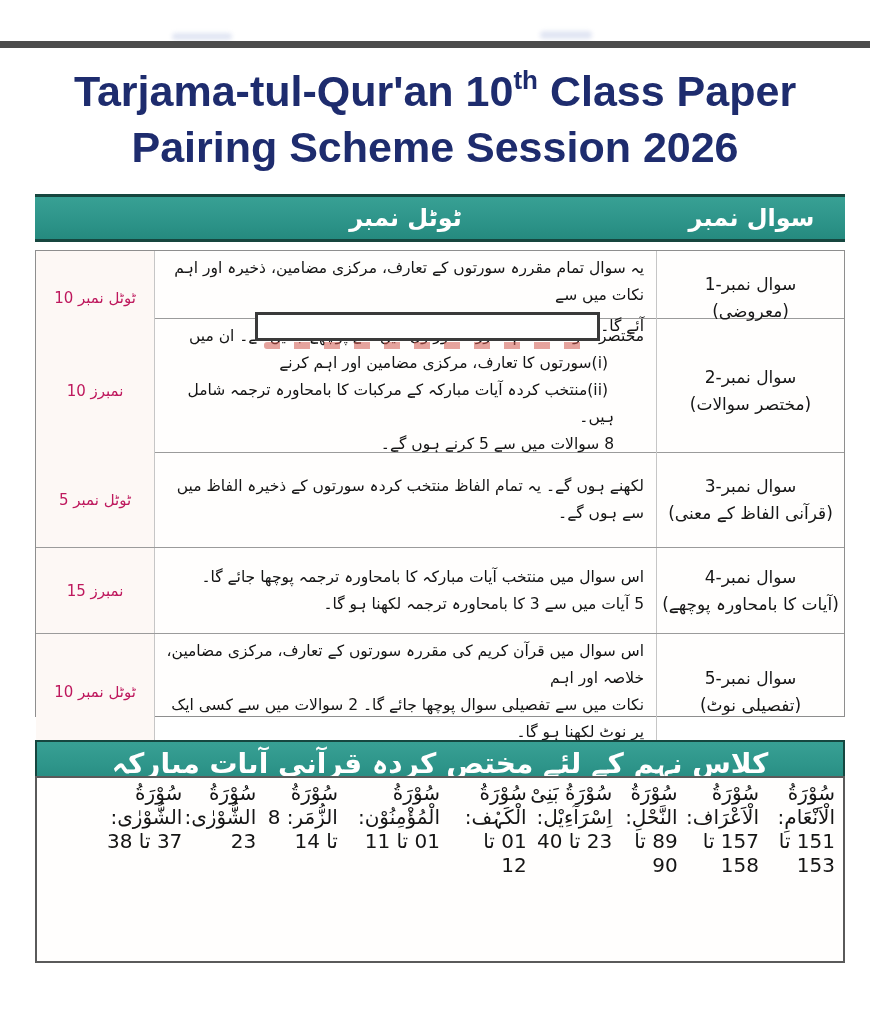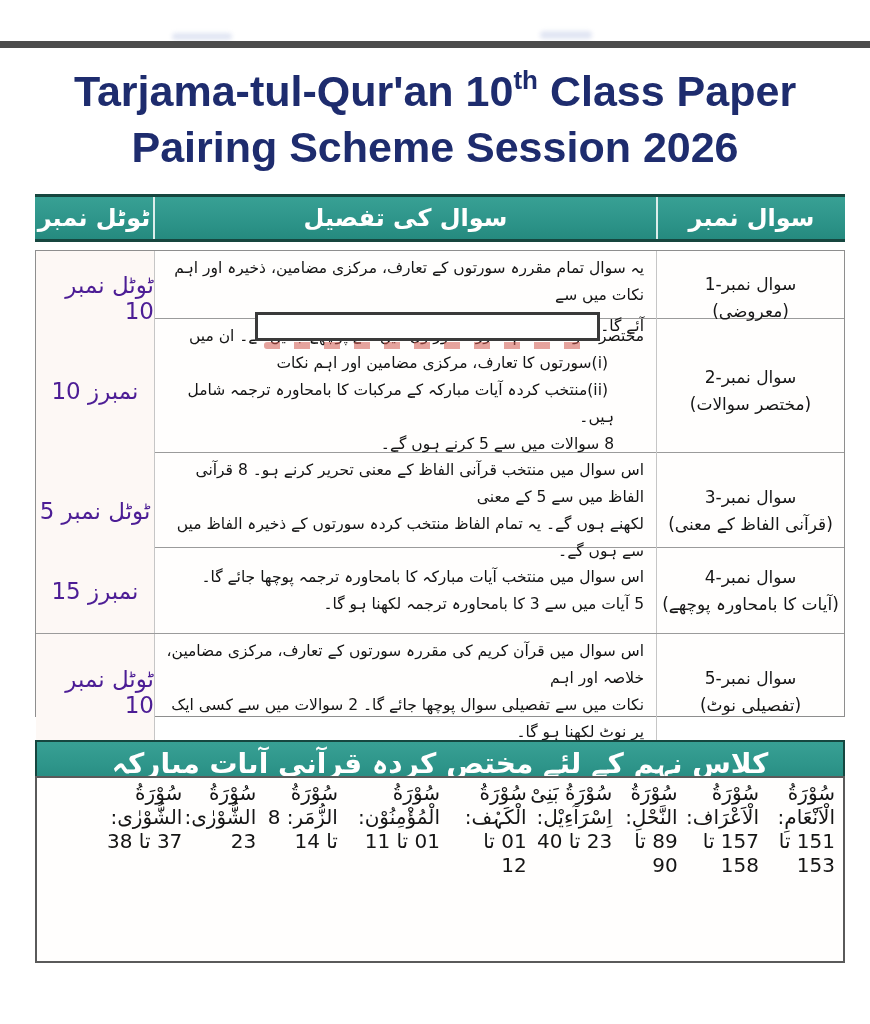--- a/index.html
+++ b/index.html
@@ -76,7 +76,6 @@
 
   <div class="scheme-head urdu">
     <div class="hcell">سوال نمبر</div>
-    <div class="hcell mid">سوال کی تفصیل</div>
     <div class="hcell">ٹوٹل نمبر</div>
   </div>
 

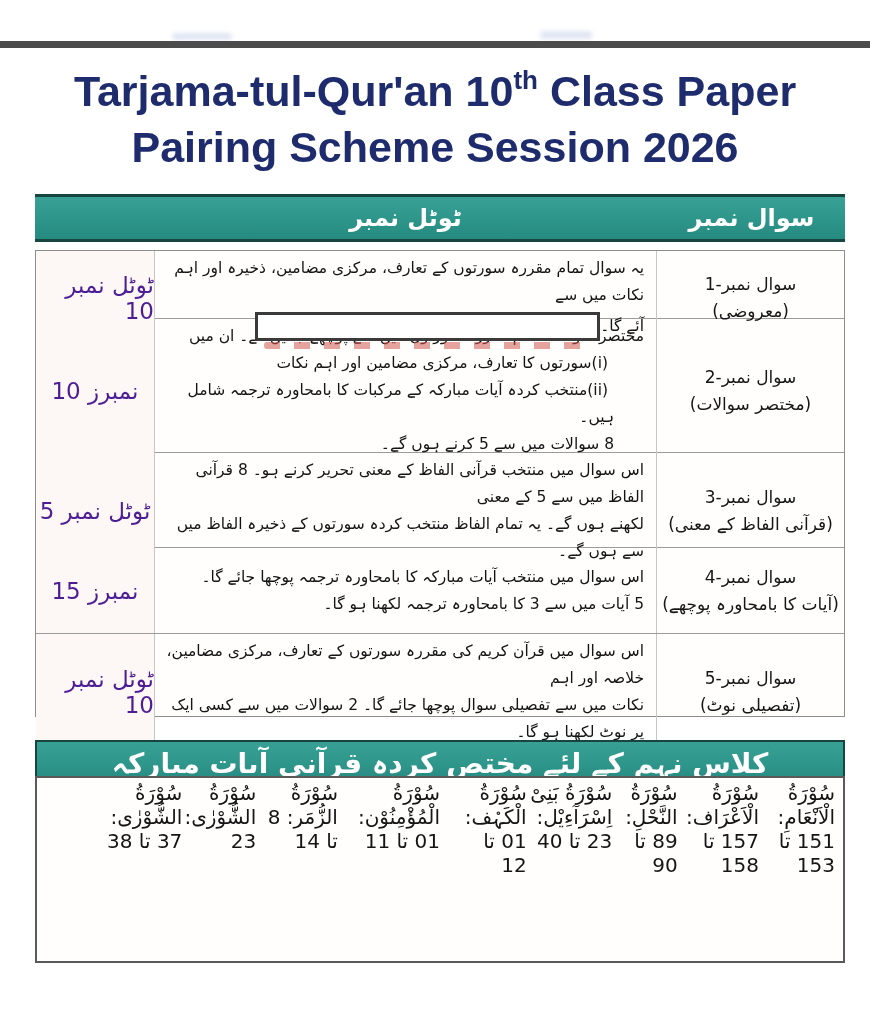--- a/index.html
+++ b/index.html
@@ -39,7 +39,7 @@
           text-align:right;font-size:15.5px;line-height:27px;
           padding:4px 12px 4px 10px;color:#141414;}
   .cell-m{display:flex;align-items:center;justify-content:center;
-          color:#4c1d95;font-size:23px;background:#fdf8f5;}
+          color:#be185d;font-size:15px;background:#fdf8f5;}
   .indent{padding-right:30px;}
   .roman{margin-inline-end:6px;}
   .boxline{display:flex;align-items:center;gap:0;margin-top:3px;}

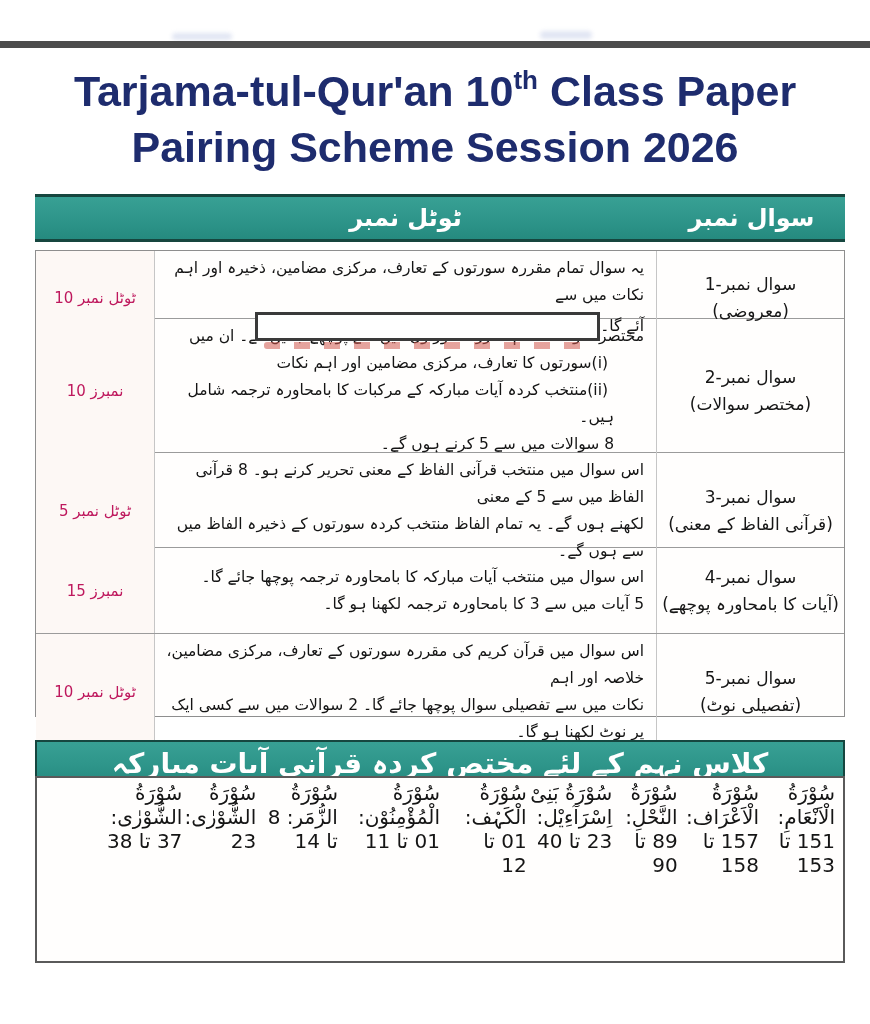--- a/index.html
+++ b/index.html
@@ -105,7 +105,7 @@
       </div>
       <div class="cell-d">
         <div>مختصر سوالات تمام مقررہ سورتوں میں سے پوچھے جائیں گے۔ ان میں</div>
-        <div class="indent"><span class="roman" dir="ltr">(i)</span><span>سورتوں کا تعارف، مرکزی مضامین اور اہم نکات</span></div>
+        <div class="indent"><span class="roman" dir="ltr">(i)</span><span>سورتوں کا تعارف، مرکزی مضامین اور اہم کرنے</span></div>
         <div class="indent"><span class="roman" dir="ltr">(ii)</span><span>منتخب کردہ آیات مبارکہ کے مرکبات کا بامحاورہ ترجمہ شامل ہیں۔</span></div>
         <div class="indent">8 سوالات میں سے 5 کرنے ہوں گے۔</div>
       </div>

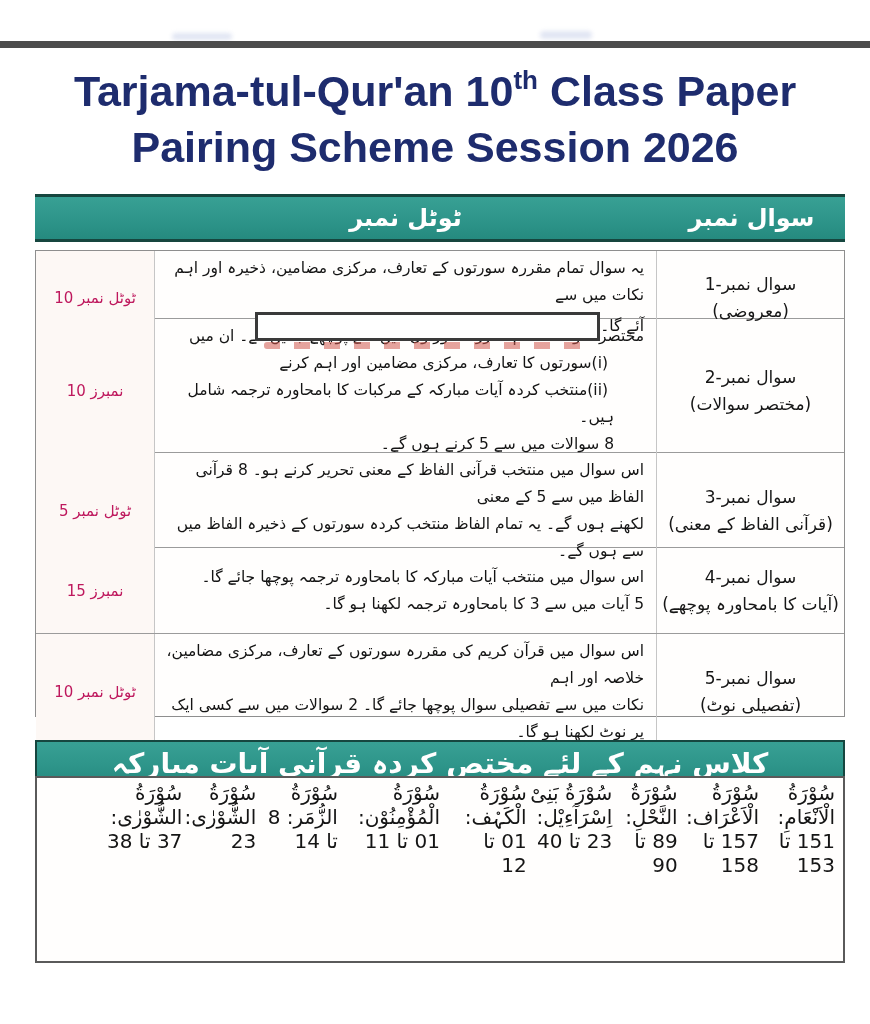--- a/index.html
+++ b/index.html
@@ -118,7 +118,6 @@
         <span>(قرآنی الفاظ کے معنی)</span>
       </div>
       <div class="cell-d">
-        <div>اس سوال میں منتخب قرآنی الفاظ کے معنی تحریر کرنے ہو۔ 8 قرآنی الفاظ میں سے 5 کے معنی</div>
         <div>لکھنے ہوں گے۔ یہ تمام الفاظ منتخب کردہ سورتوں کے ذخیرہ الفاظ میں سے ہوں گے۔</div>
       </div>
       <div class="cell-m">ٹوٹل نمبر 5</div>

